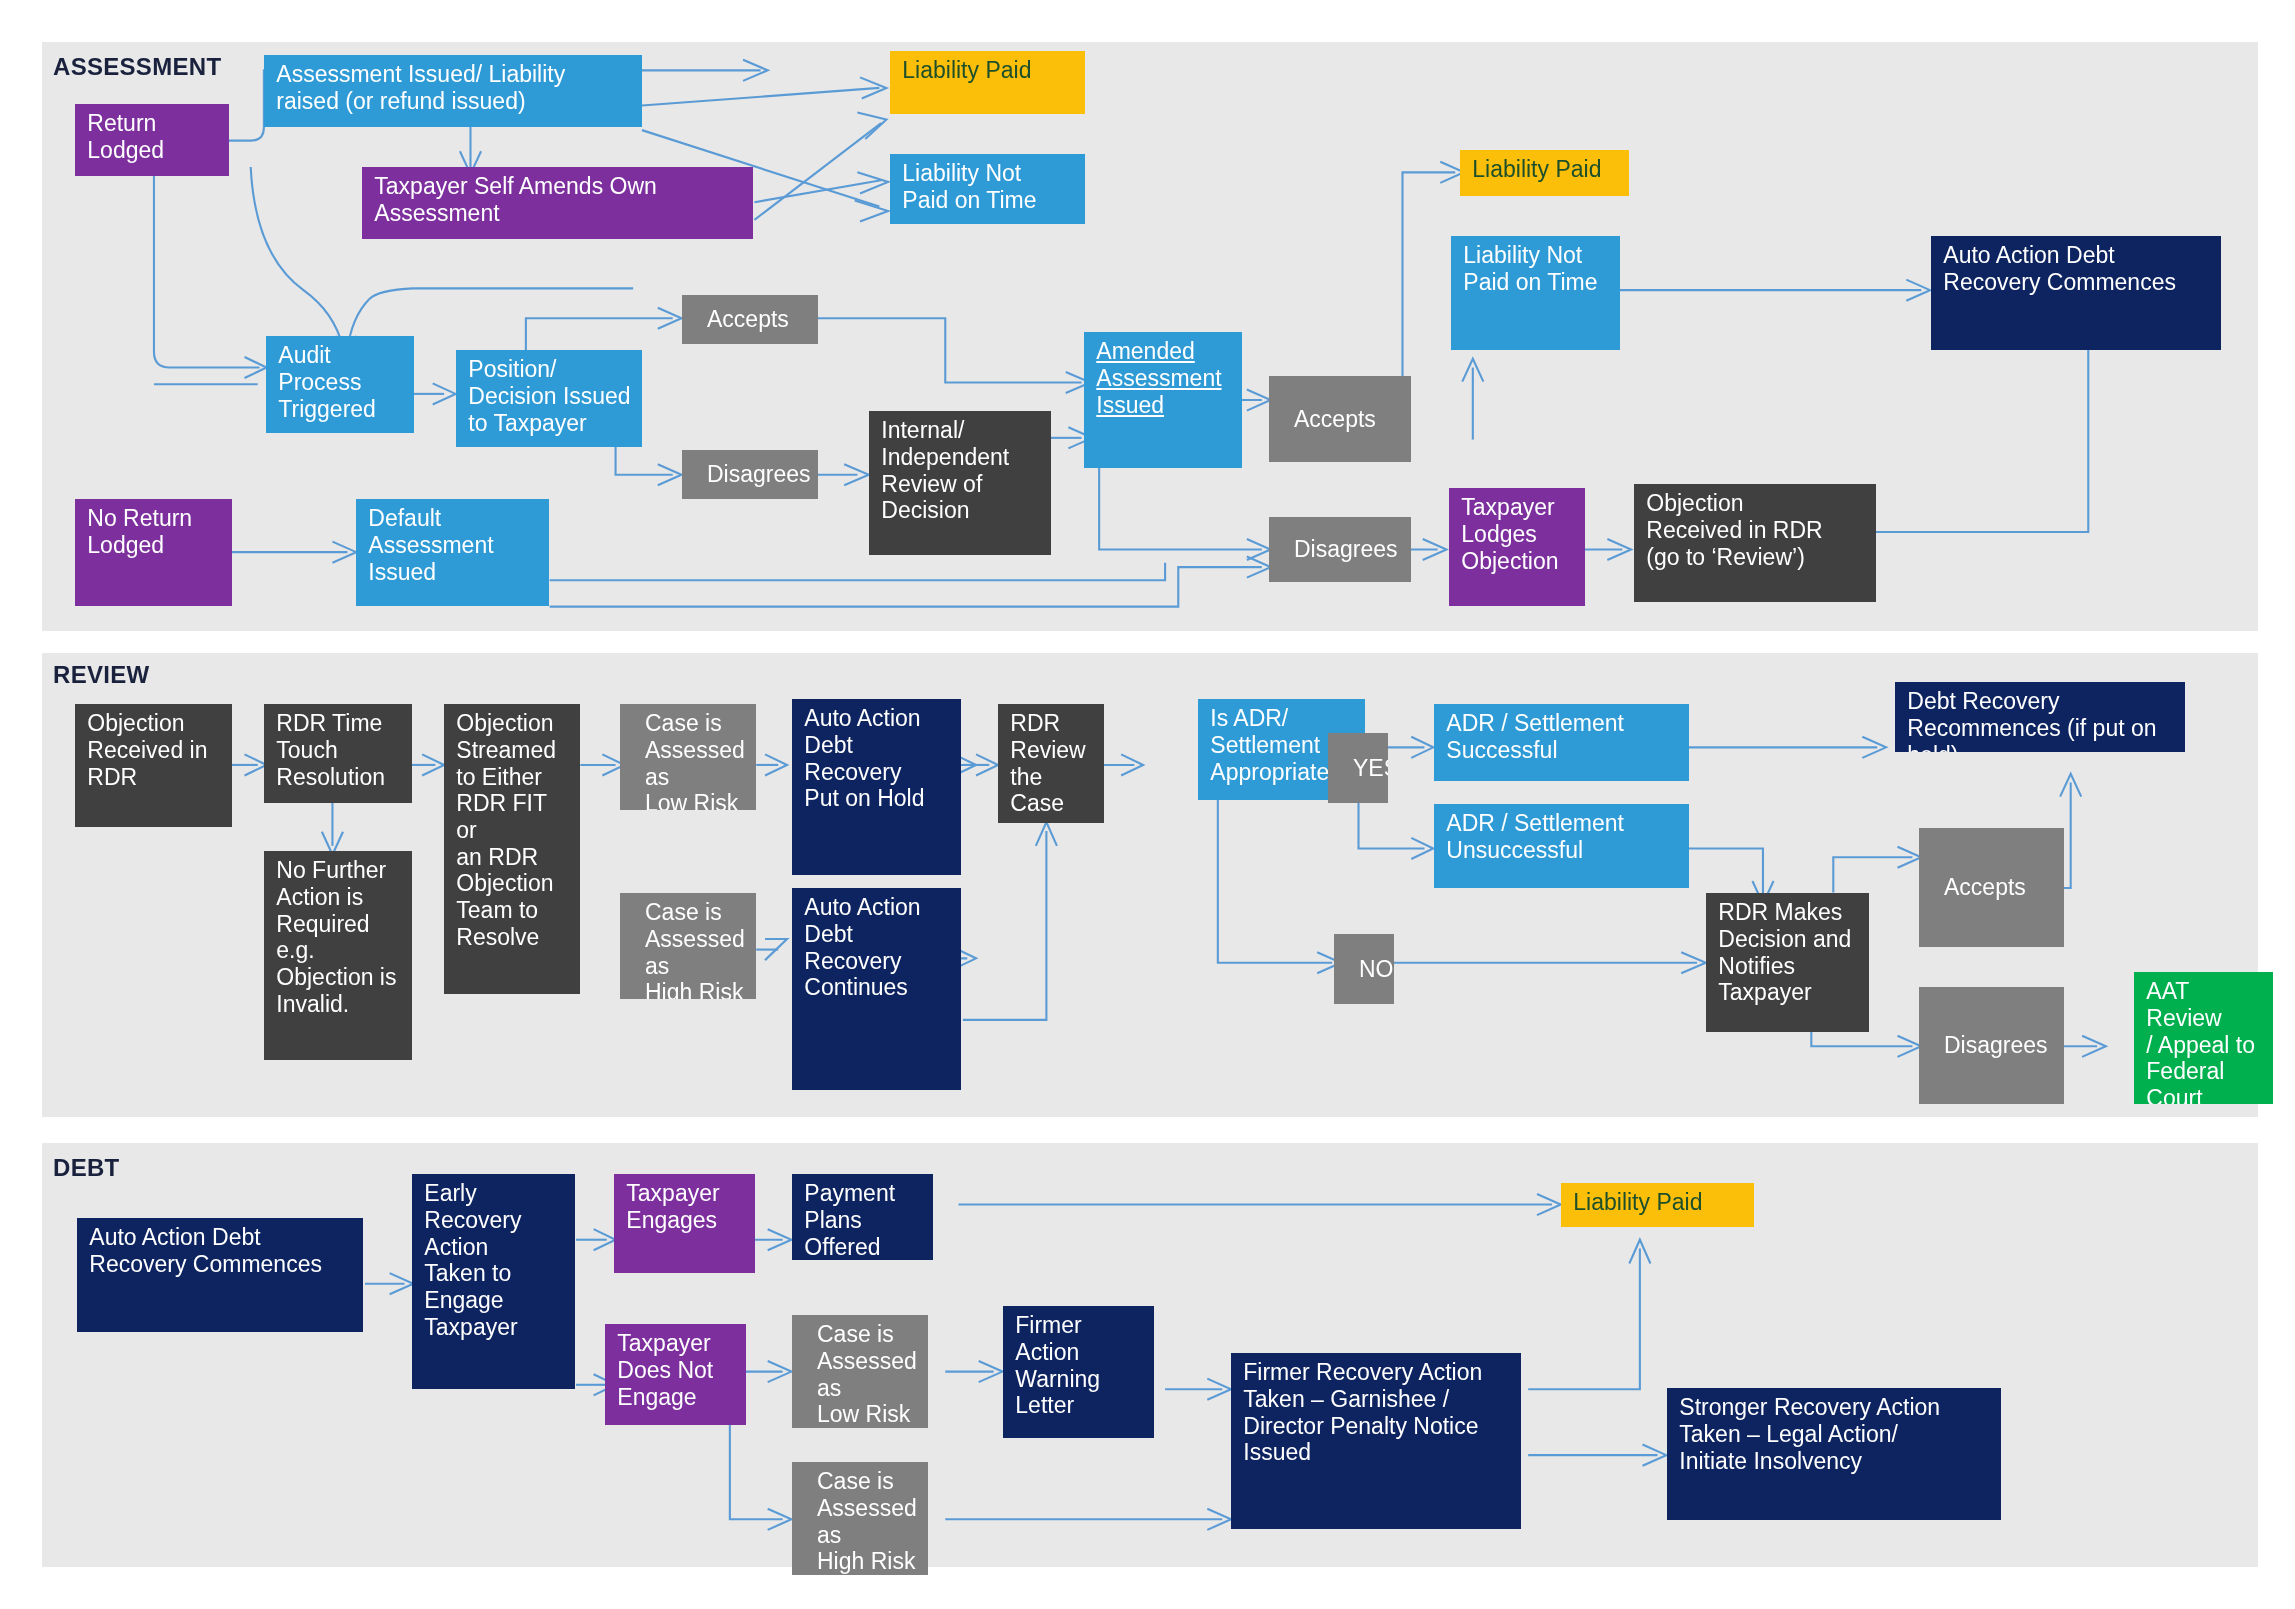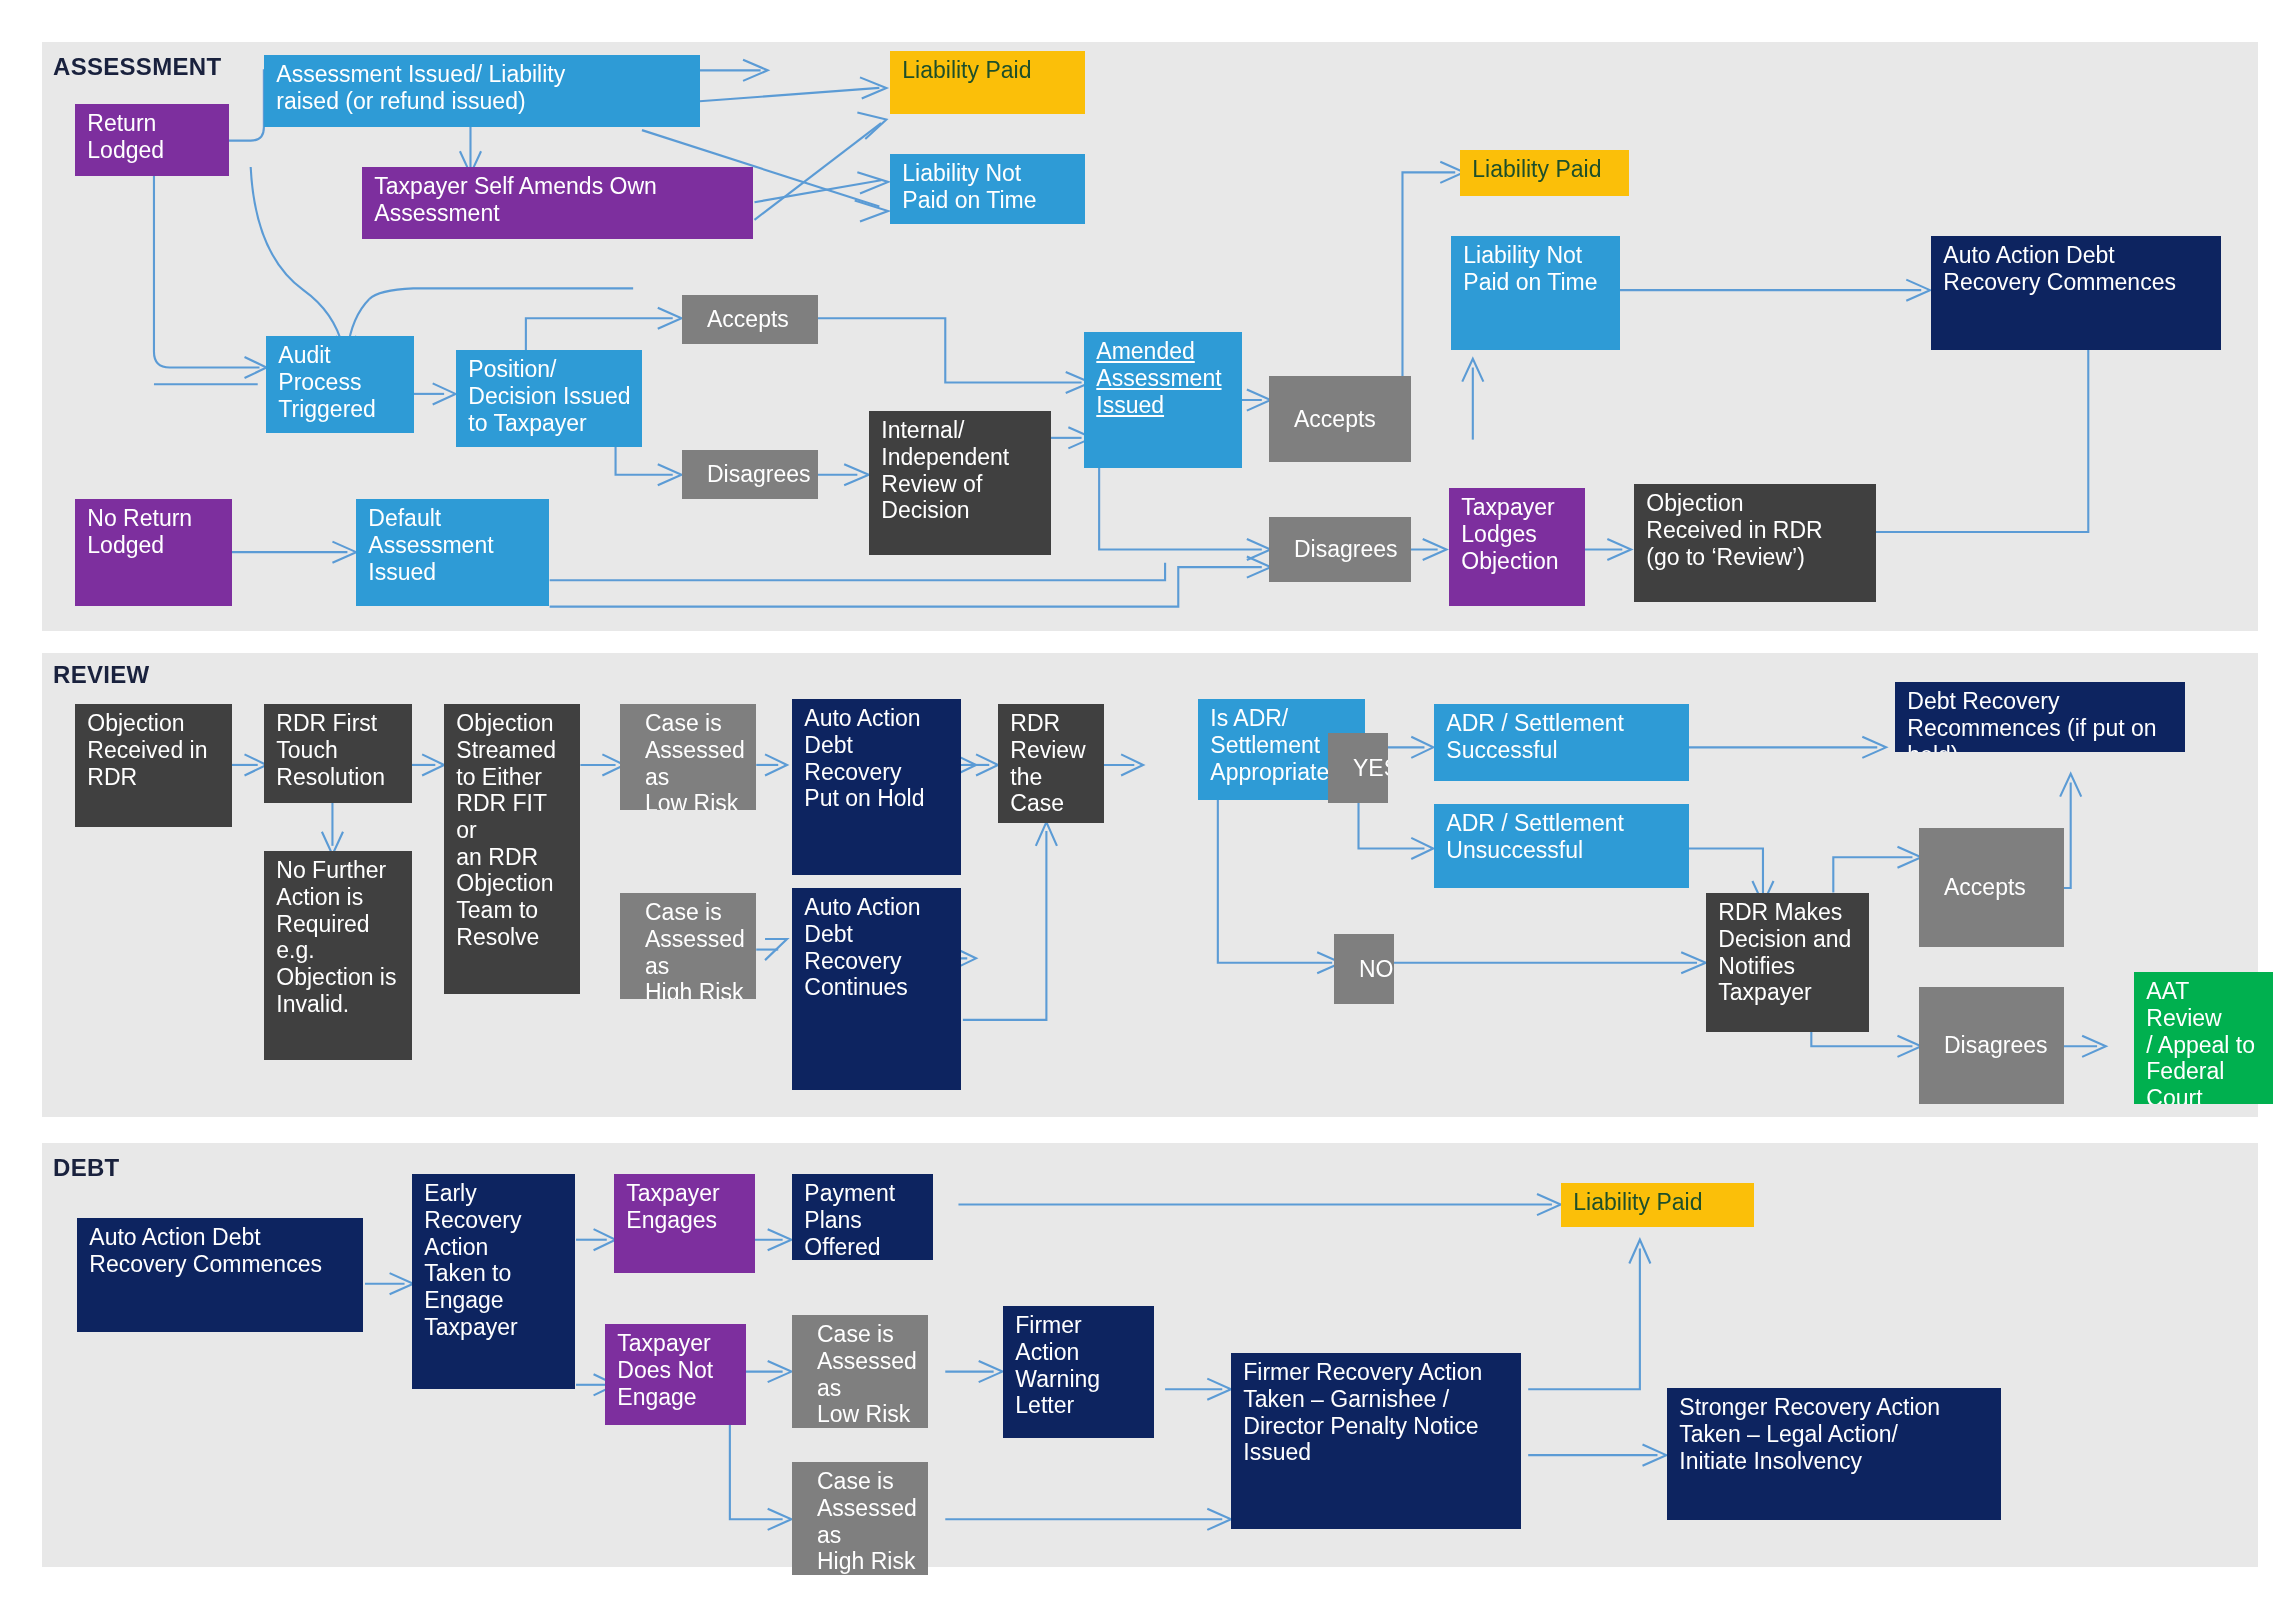--- a/index.html
+++ b/index.html
@@ -230,7 +230,7 @@
   <div class="node purple" style="left:75px;top:104px;width:154px;height:72px;">Return
 Lodged</div>
 
-  <div class="node blue" style="left:264px;top:55px;width:436px;height:72px;">Assessment Issued/ Liability
+  <div class="node blue" style="left:264px;top:55px;width:378px;height:72px;">Assessment Issued/ Liability
 raised (or refund issued)</div>
 
   <div class="node purple" style="left:362px;top:167px;width:391px;height:72px;">Taxpayer Self Amends Own

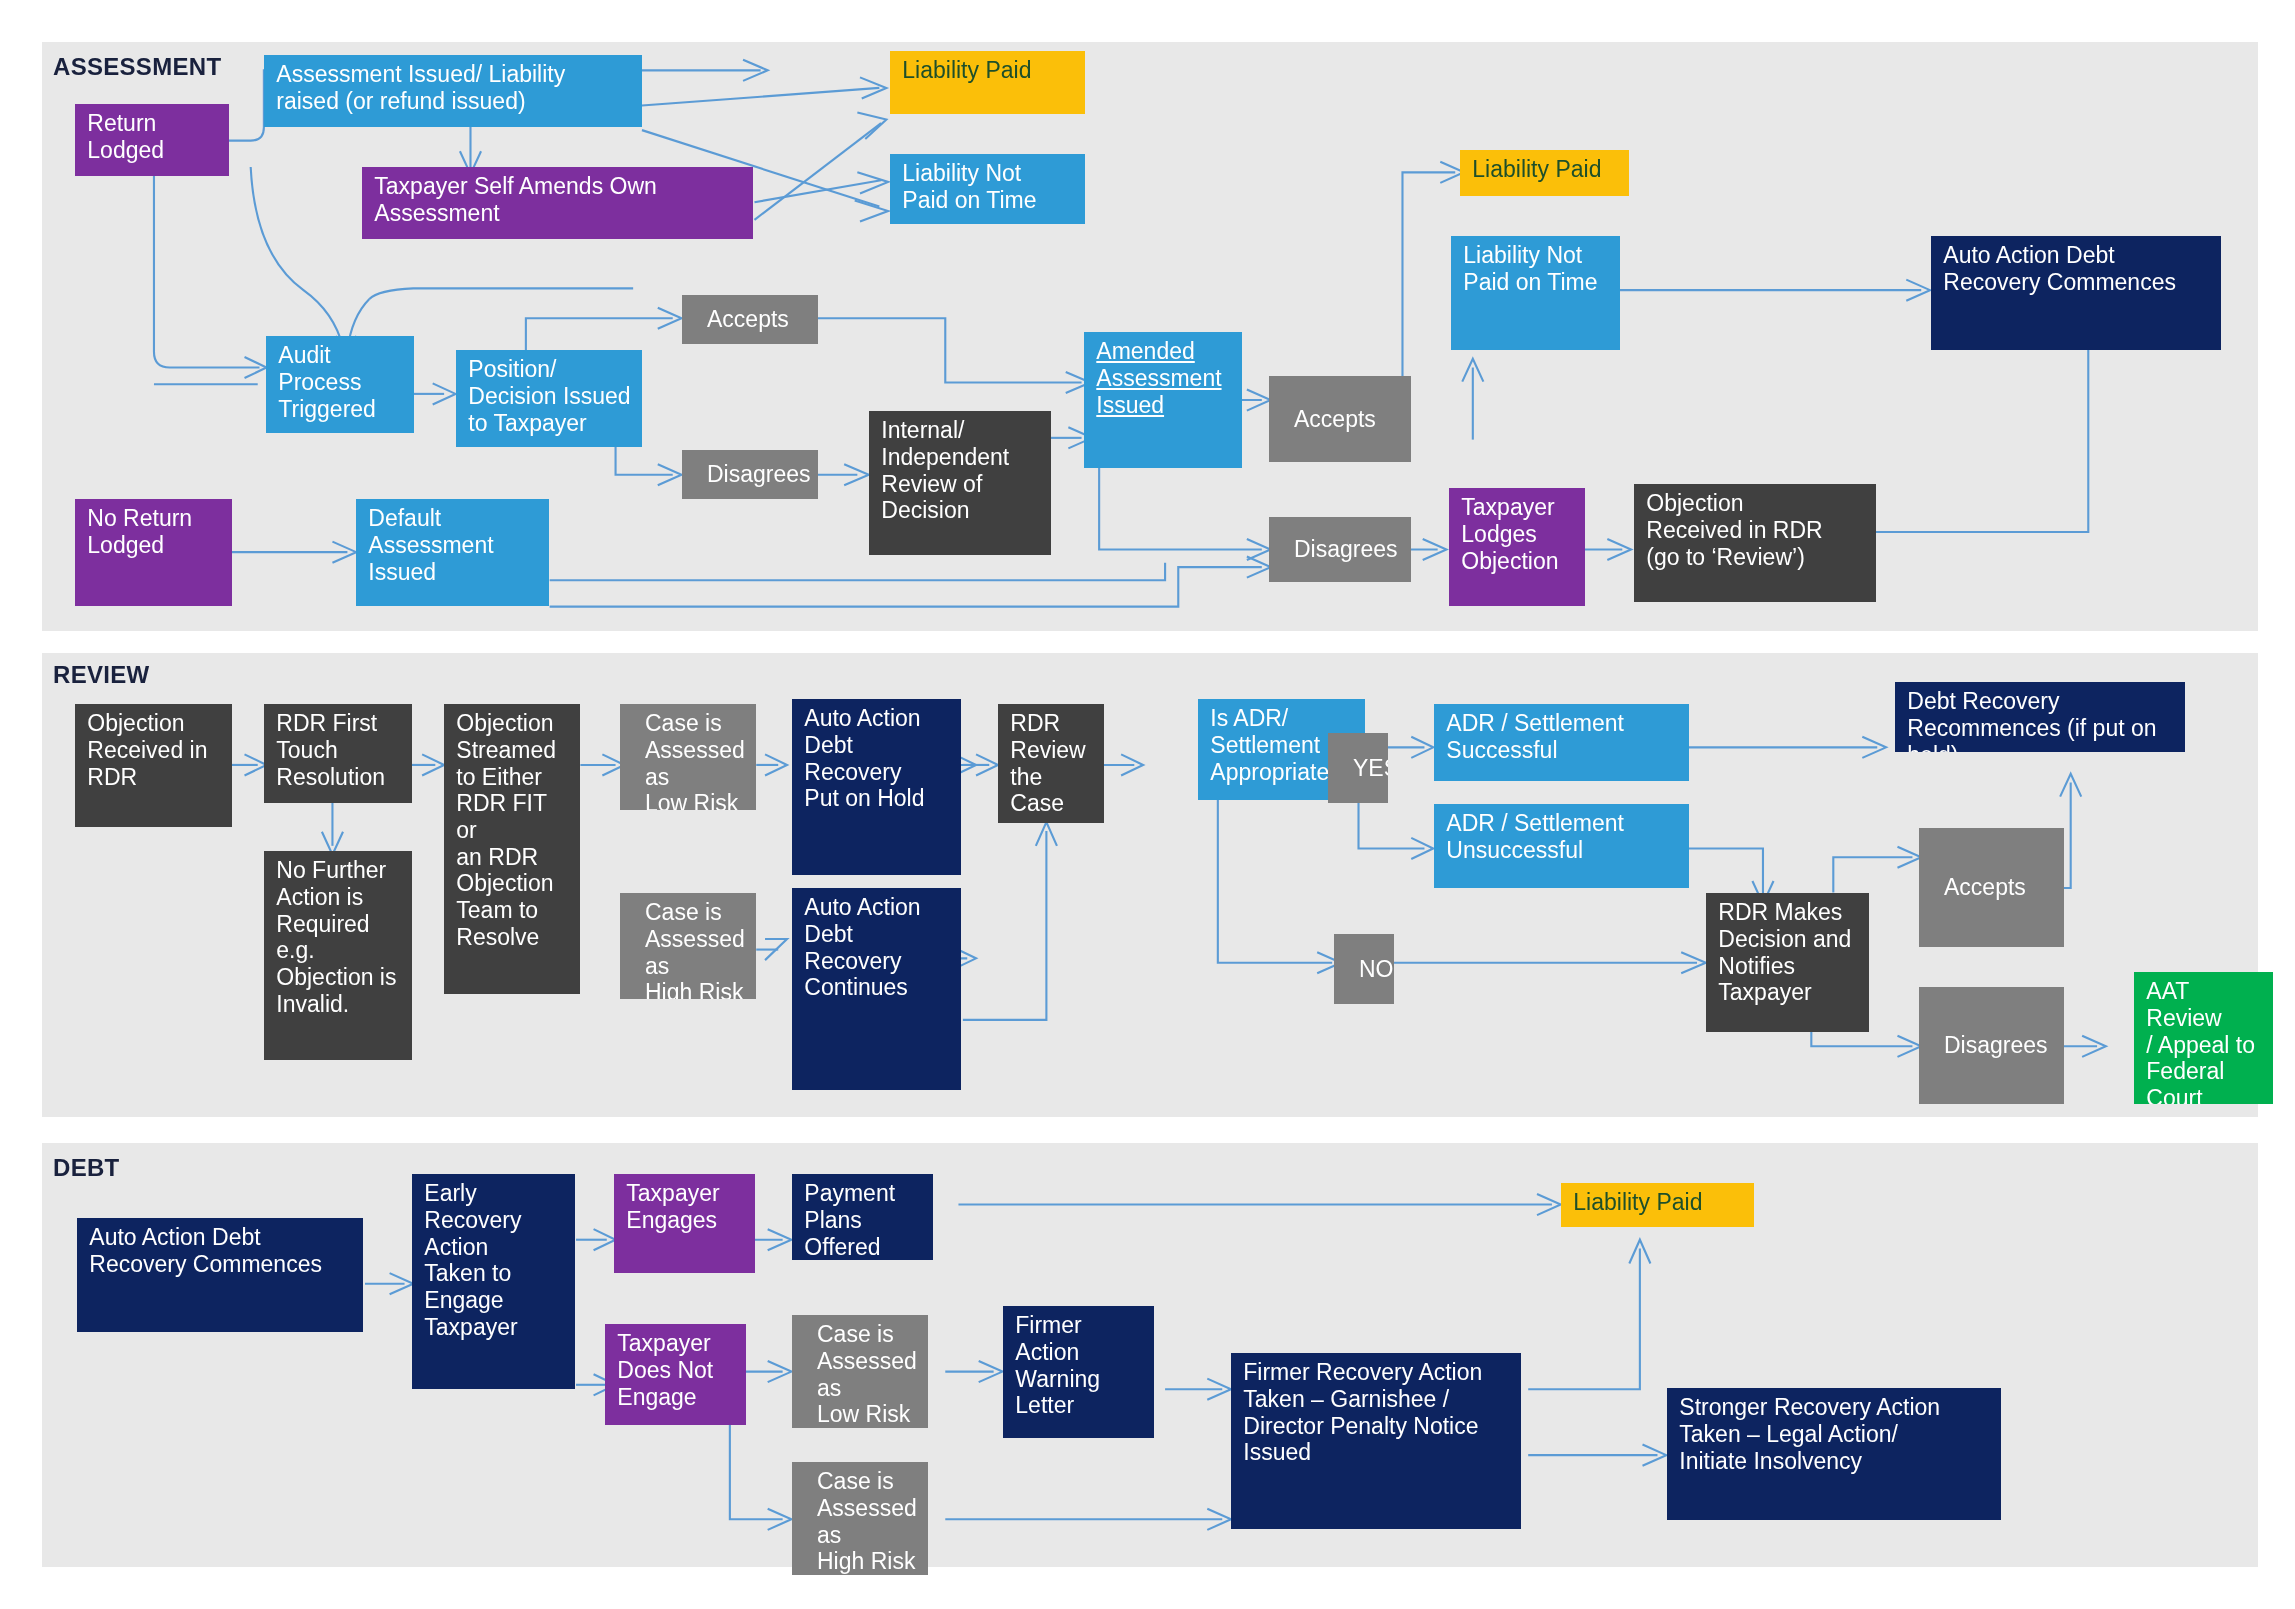--- a/index.html
+++ b/index.html
@@ -293,7 +293,7 @@
 Received in
 RDR</div>
 
-  <div class="node lblue" style="left:264px;top:704px;width:148px;height:99px;">RDR First
+  <div class="node lblue" style="left:264px;top:704px;width:148px;height:99px;">RDR Time
 Touch
 Resolution</div>
 

